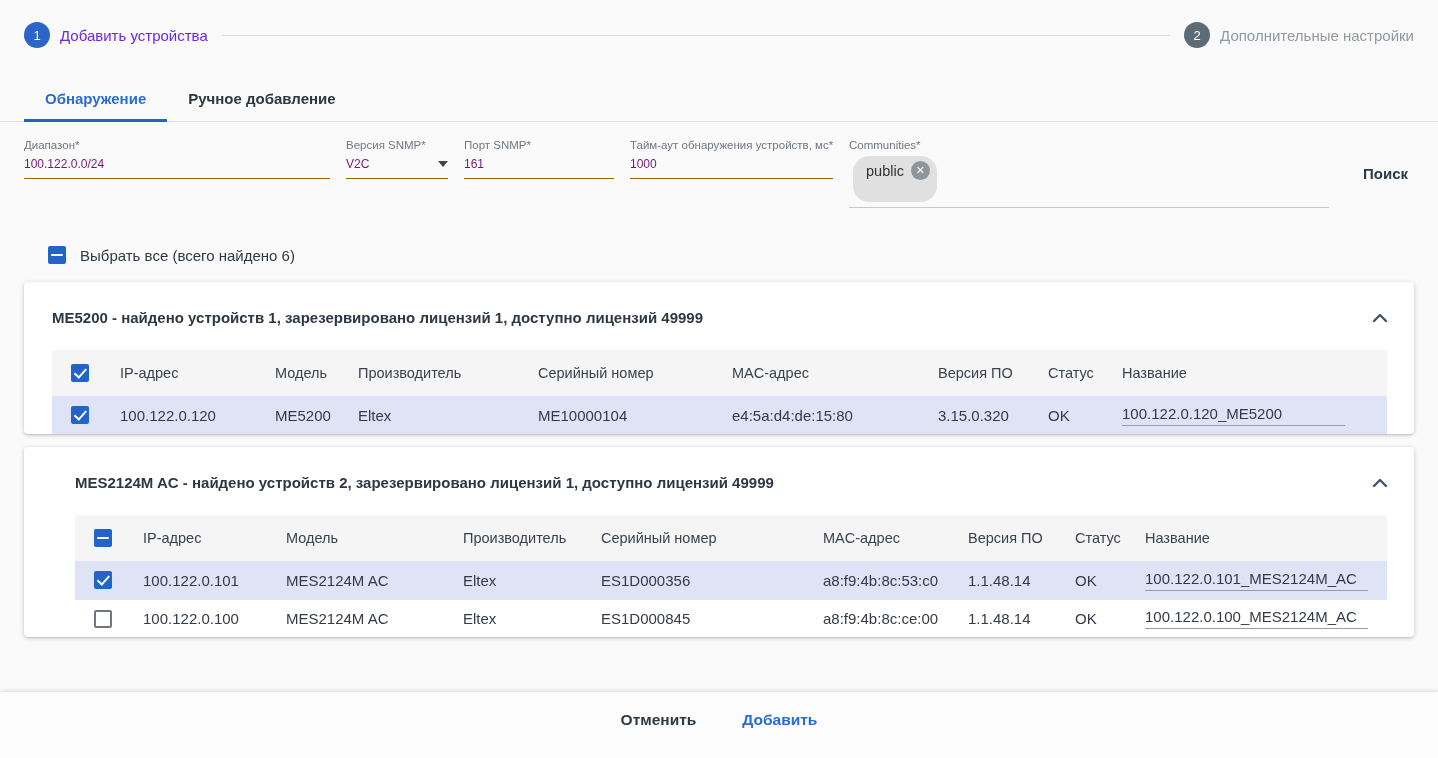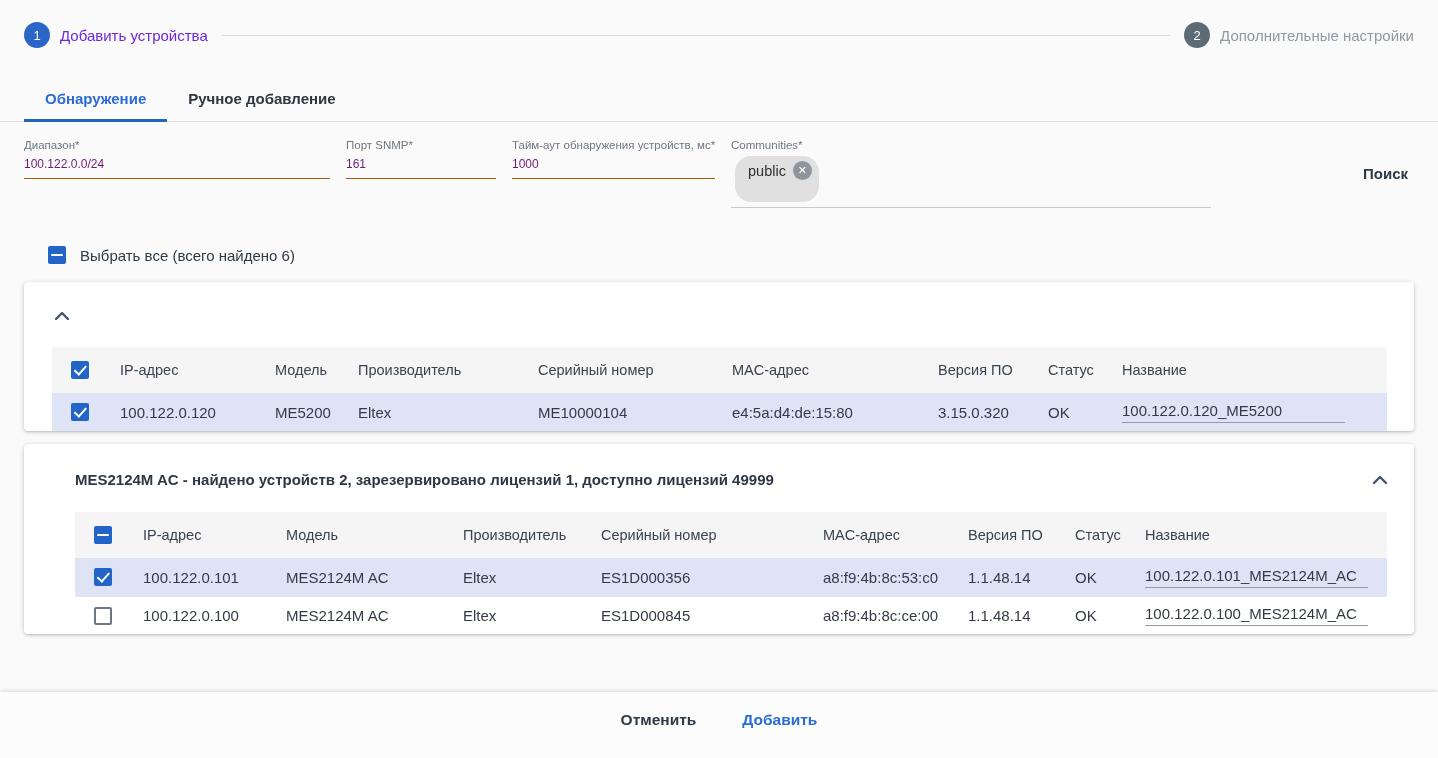--- a/index.html
+++ b/index.html
@@ -168,6 +168,13 @@
     <span class="field-label">Диапазон*</span>
     <input class="field-control" value="100.122.0.0/24" style="">
   </div>
+  <div class="field f-snmpver">
+    <span class="field-label">Версия SNMP*</span>
+    <div class="field-control select-box">
+      <span>V2C</span>
+      <span class="caret-down"></span>
+    </div>
+  </div>
   <div class="field f-snmpport">
     <span class="field-label">Порт SNMP*</span>
     <input class="field-control" value="161" style="">

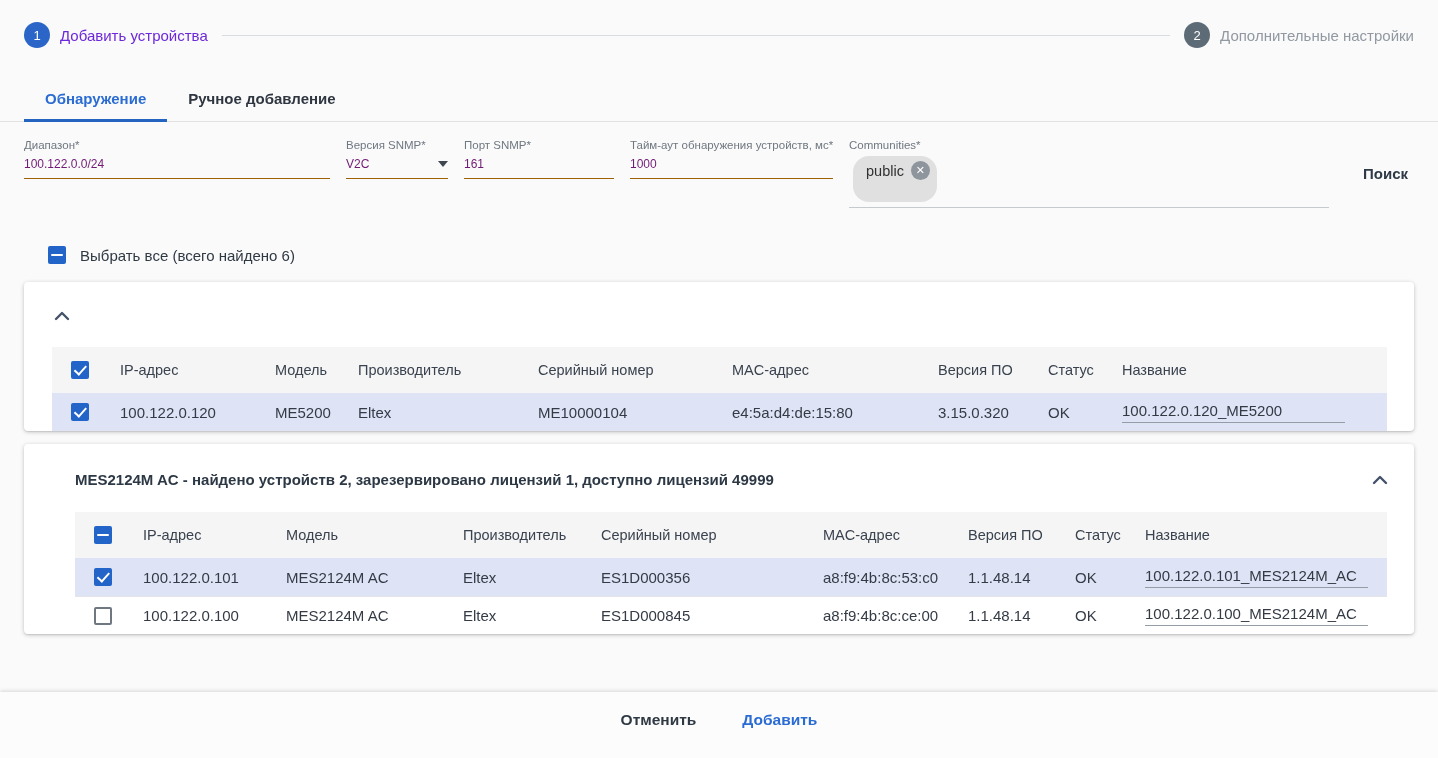--- a/index.html
+++ b/index.html
@@ -202,6 +202,7 @@
 
 <div class="card t1">
   <div class="card-head">
+    <span class="card-title">ME5200 - найдено устройств 1, зарезервировано лицензий 1, доступно лицензий 49999</span>
     <button class="collapse-btn">
       <svg width="16" height="10" viewBox="0 0 16 10">
         <polyline points="2,8 8,2 14,8" fill="none" stroke="#44536b" stroke-width="2.4" stroke-linecap="round" stroke-linejoin="round"></polyline>

